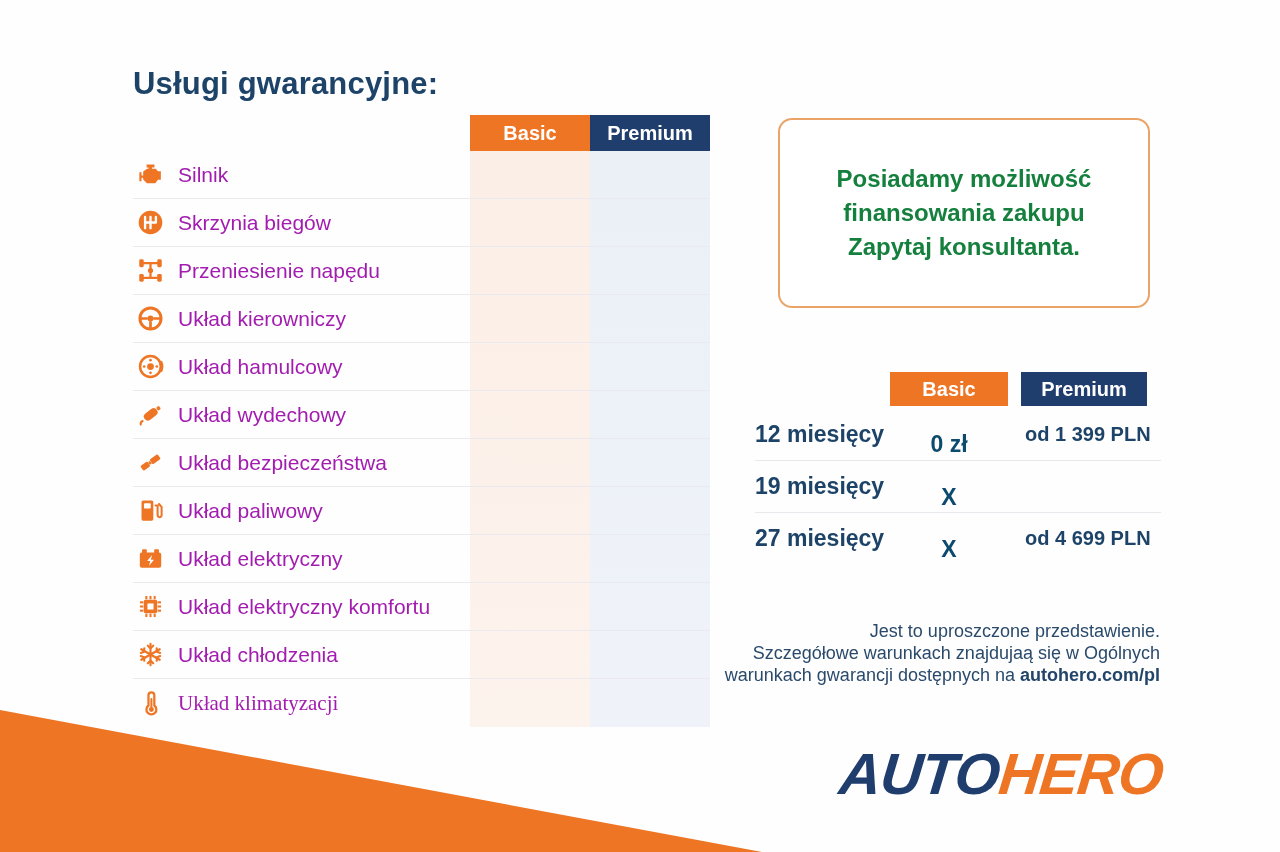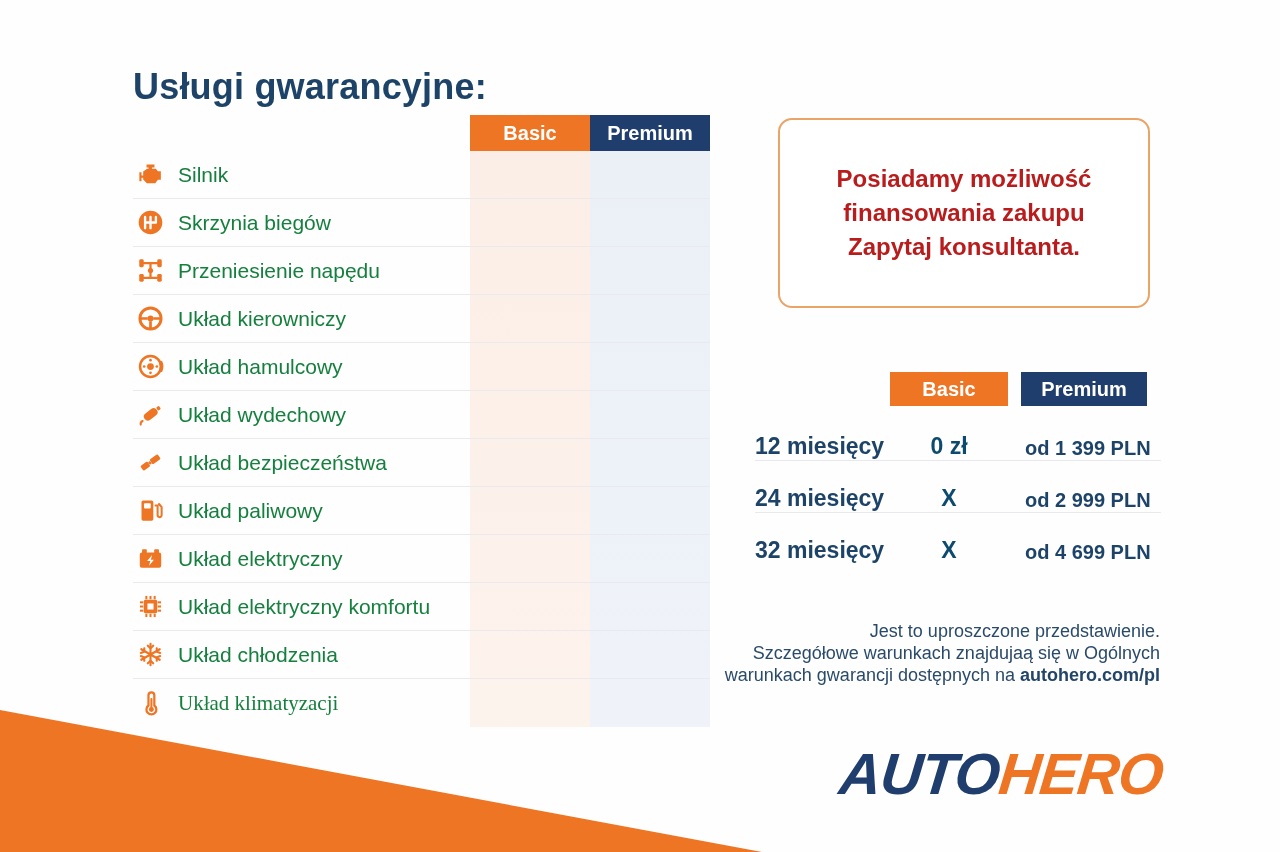--- a/index.html
+++ b/index.html
@@ -8,7 +8,7 @@
   .canvas { position:absolute; left:0; top:0; width:1280px; height:852px; background:#fefefe; }
 
   
-  .page-title { position:absolute; left:133px; top:66px; font-size:36px; font-weight:bold; color:#1d4468; letter-spacing:.2px; }
+  .page-title { position:absolute; left:133px; top:66px; font-size:31px; font-weight:bold; color:#1d4468; letter-spacing:.2px; }
 
   
   .cmp { position:absolute; left:133px; top:115px; width:577px; height:612px; }

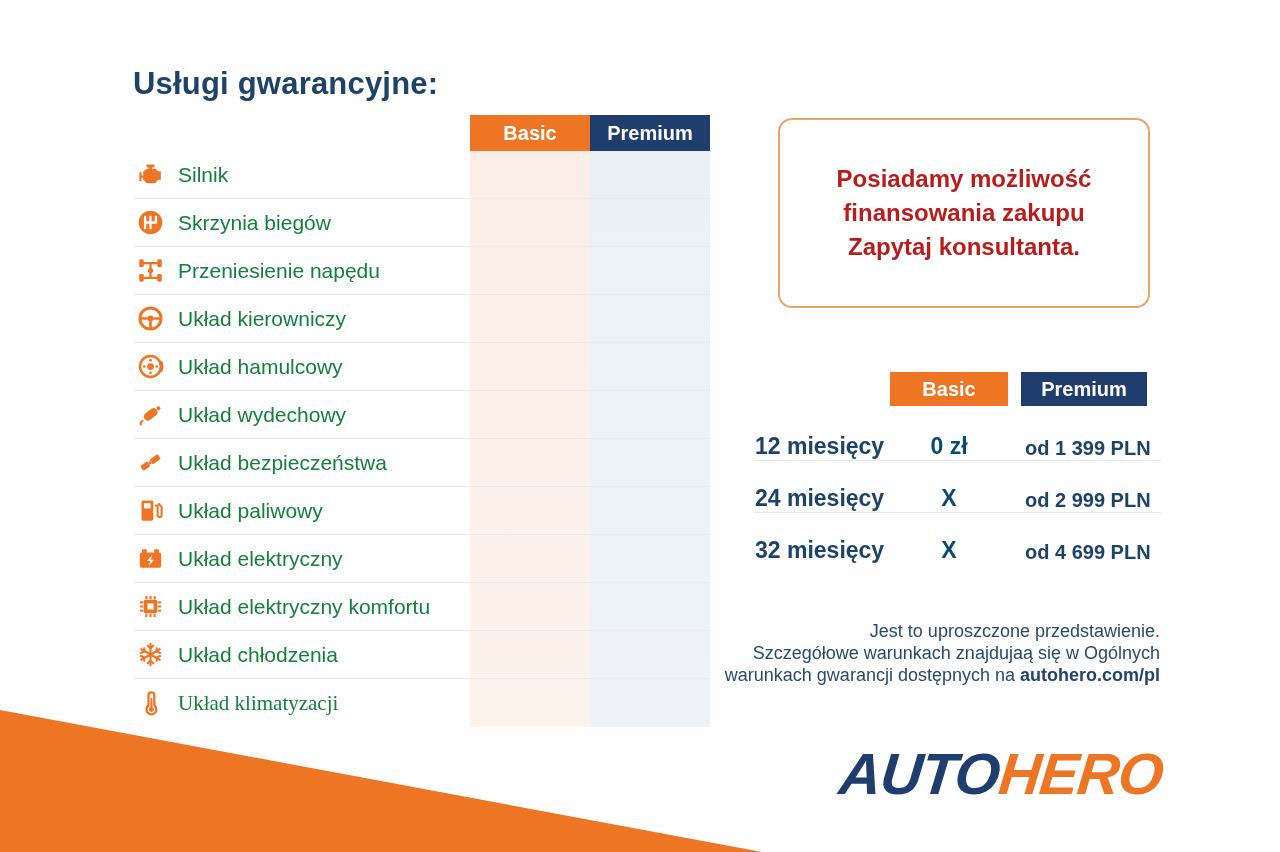--- a/index.html
+++ b/index.html
@@ -24,7 +24,7 @@
   .row:last-child { border-bottom:none;font-family:Liberation Serif, serif; }
   .row .ricon { width:30px; height:30px; margin-left:2px; flex:0 0 30px; display:flex; align-items:center; justify-content:center; }
   .row .ricon svg { width:27px; height:27px; }
-  .row .rlabel { margin-left:13px; font-size:21px; color:#15803d; flex:1 1 auto; }
+  .row .rlabel { margin-left:13px; font-size:21px; color:#a21caf; flex:1 1 auto; }
   .cell { width:120px; flex:0 0 120px; display:flex; align-items:center; justify-content:center; }
   .check-svg { width:23px; height:19px; }
 

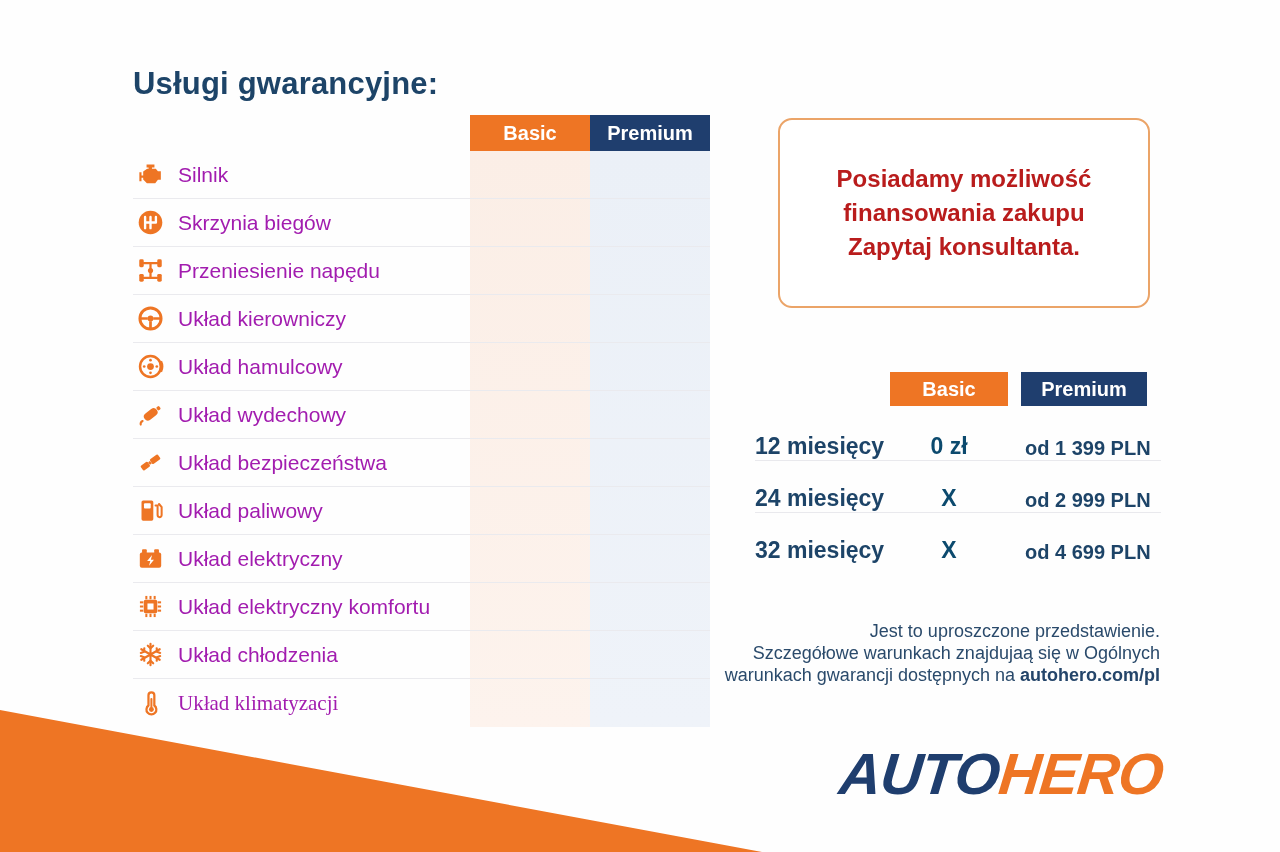--- a/index.html
+++ b/index.html
@@ -31,7 +31,7 @@
   
   .fin-box { position:absolute; left:778px; top:118px; width:372px; height:190px; border:2px solid #eba468;
              border-radius:14px; display:flex; flex-direction:column; align-items:center; justify-content:center;
-             text-align:center; color:#b91c1c; font-size:24px; font-weight:bold; line-height:34px; background:#fff; }
+             text-align:center; color:#15803d; font-size:24px; font-weight:bold; line-height:34px; background:#fff; }
 
   
   .pricing { position:absolute; left:755px; top:372px; width:406px; }

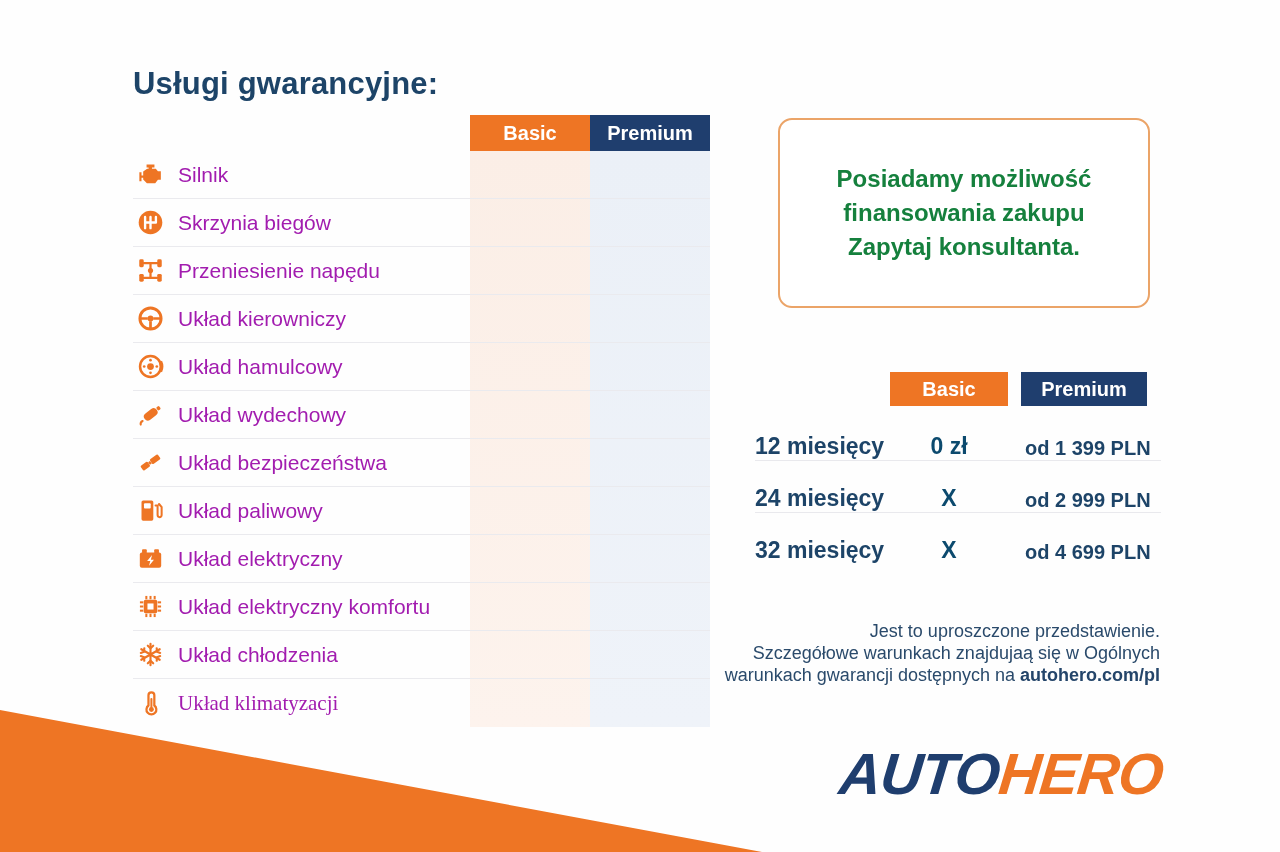--- a/index.html
+++ b/index.html
@@ -40,7 +40,7 @@
   .p-head.basic { left:135px; width:118px; background:#ee7524; }
   .p-head.premium { left:266px; width:126px; background:#1f3e6e; }
   .p-rows { position:absolute; left:0; top:36px; width:406px; }
-  .p-row { display:flex; align-items:flex-end; height:52px; }
+  .p-row { display:flex; align-items:center; height:52px; }
   .p-row + .p-row { border-top:1px solid #e9e9ed; }
   .p-period { width:135px; flex:0 0 135px; font-size:23px; font-weight:bold; color:#1d4468; }
   .p-basic { width:118px; flex:0 0 118px; text-align:center; font-size:23px; font-weight:bold; color:#0c4a6e;margin-top:21px; }

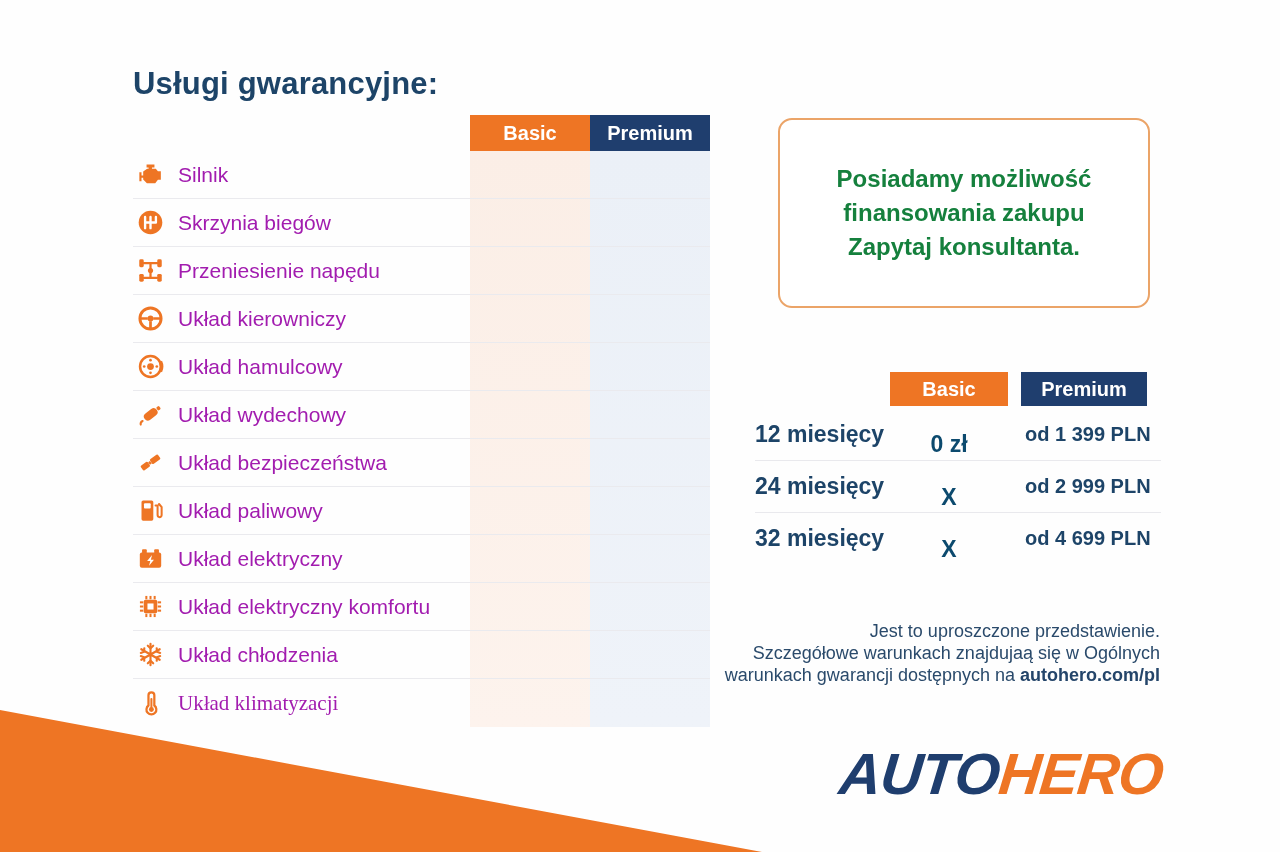--- a/index.html
+++ b/index.html
@@ -344,7 +344,7 @@
         <span class="p-premium">od 1 399 PLN</span>
       </div>
       <div class="p-row">
-        <span class="p-period">24 miesięcy</span>
+        <span class="p-period">19 miesięcy</span>
         <span class="p-basic">X</span>
         <span class="p-gap"></span>
         <span class="p-premium">od 2 999 PLN</span>

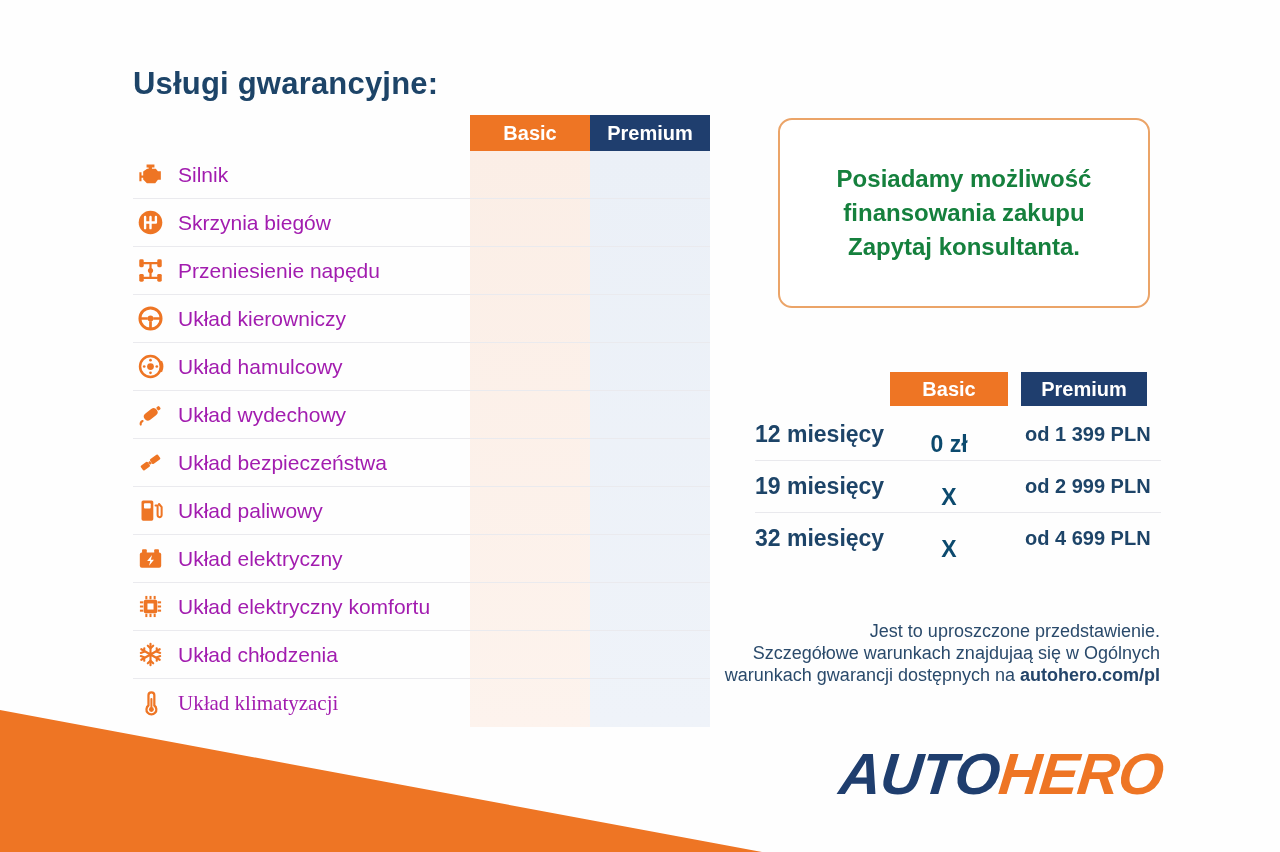--- a/index.html
+++ b/index.html
@@ -347,7 +347,6 @@
         <span class="p-period">19 miesięcy</span>
         <span class="p-basic">X</span>
         <span class="p-gap"></span>
-        <span class="p-premium">od 2 999 PLN</span>
       </div>
       <div class="p-row">
         <span class="p-period">32 miesięcy</span>

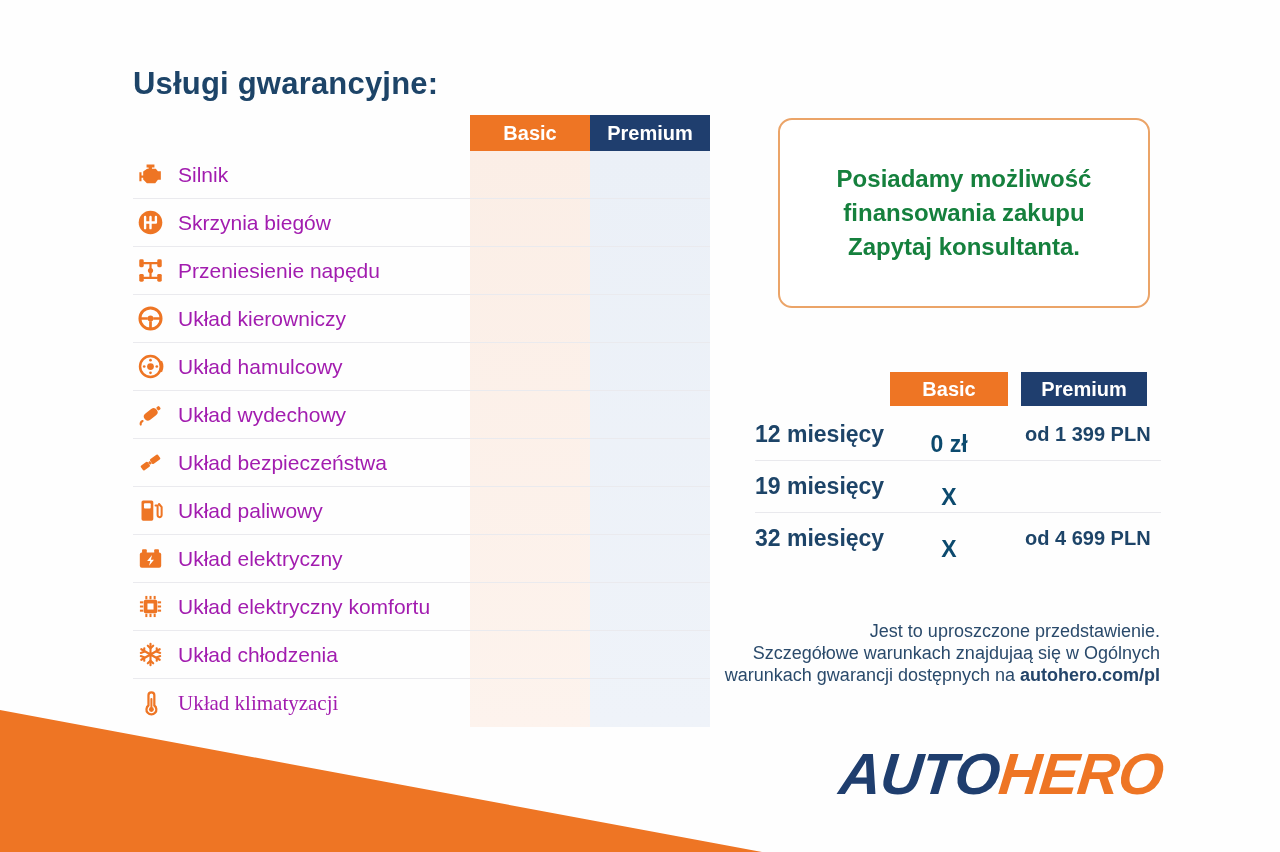--- a/index.html
+++ b/index.html
@@ -349,7 +349,7 @@
         <span class="p-gap"></span>
       </div>
       <div class="p-row">
-        <span class="p-period">32 miesięcy</span>
+        <span class="p-period">27 miesięcy</span>
         <span class="p-basic">X</span>
         <span class="p-gap"></span>
         <span class="p-premium">od 4 699 PLN</span>

